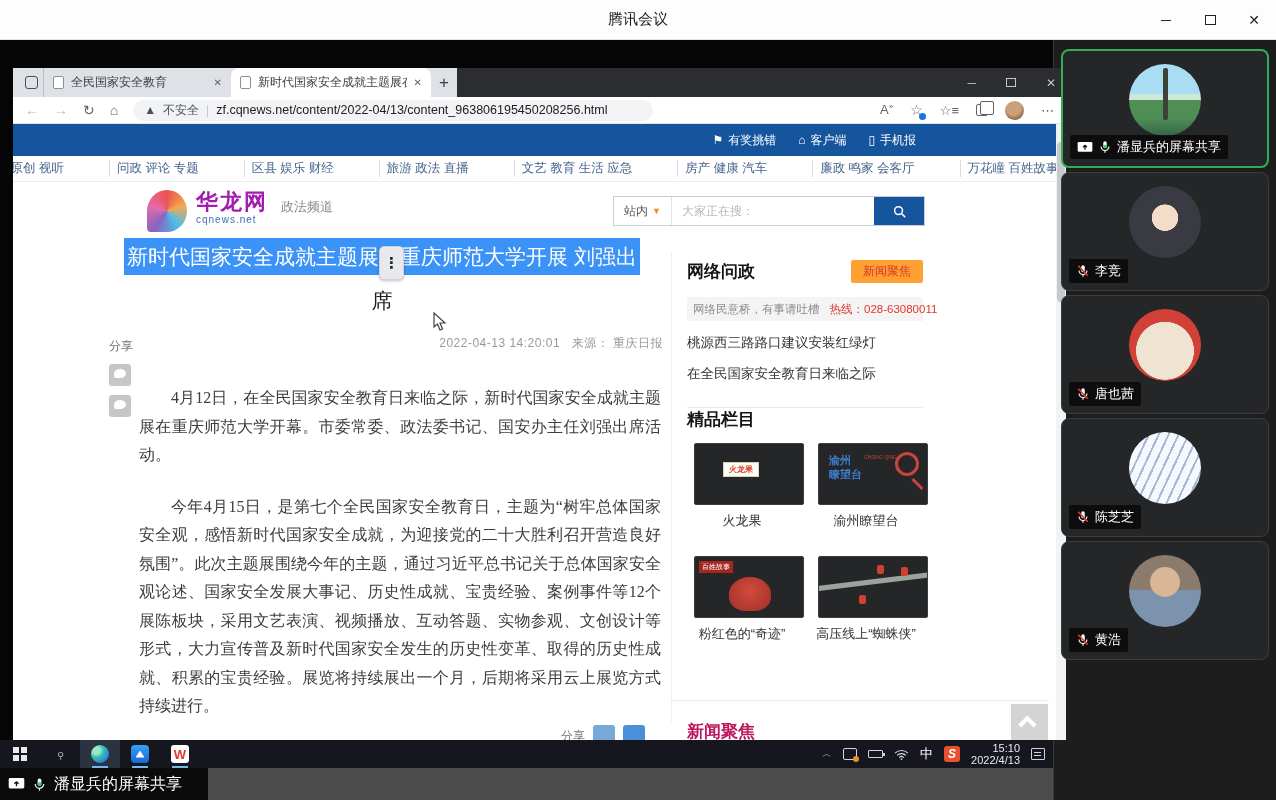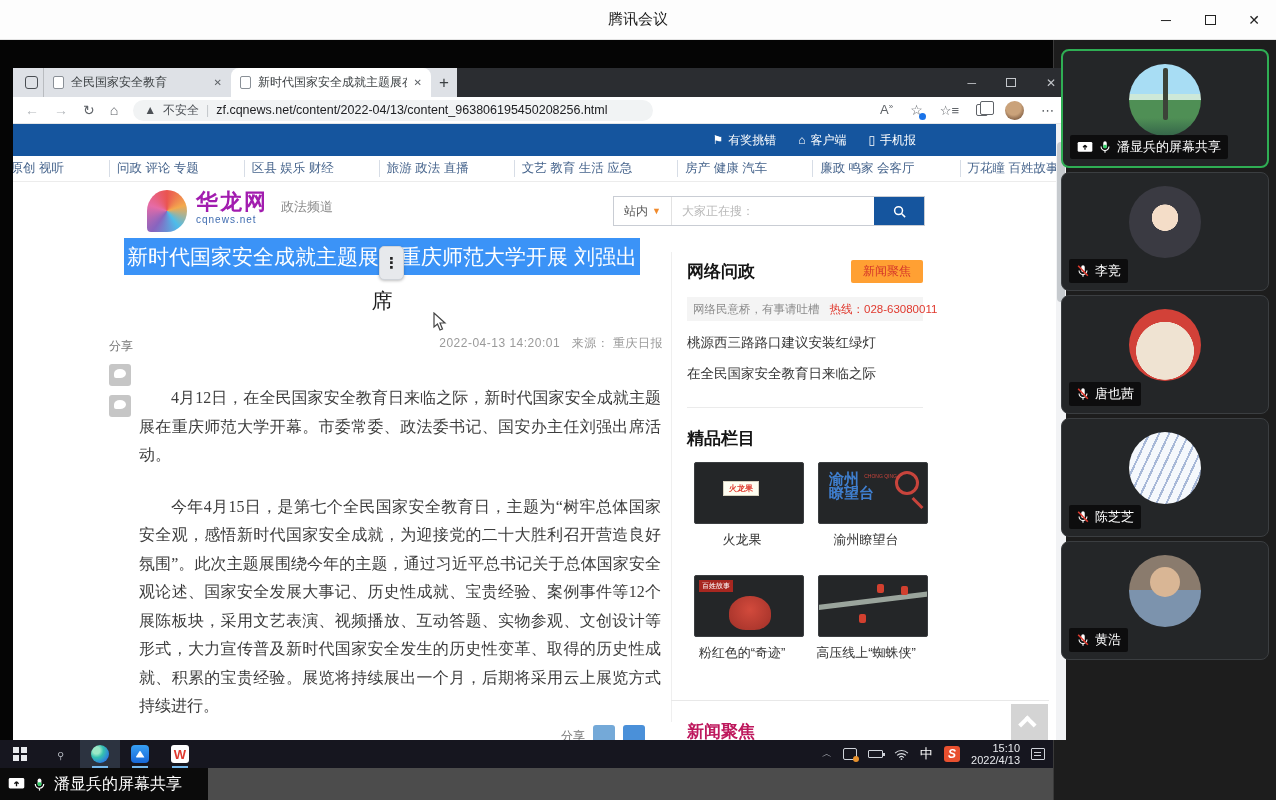--- a/index.html
+++ b/index.html
@@ -109,7 +109,7 @@
   .wz-banner .hot { color:#e0392e; }
   .wz-item { font-size:13.5px; color:#333; margin-top:13px; white-space:nowrap; }
   .sb-div { border-top:1px solid #ebebeb; margin-top:24px; }
-  .jp-title { font-size:17px; font-weight:bold; color:#151515; margin-top:19px; }
+  .jp-title { font-size:17px; font-weight:bold; color:#151515; }
   .cards { display:grid; grid-template-columns:110px 110px; column-gap:14px; row-gap:22px; margin-top:8px; }
   .card .thumb { width:110px; height:62px; border-radius:2px; position:relative; overflow:hidden; }
   .card .clabel { text-align:center; font-size:13px; color:#333; margin-top:7px; white-space:nowrap; }

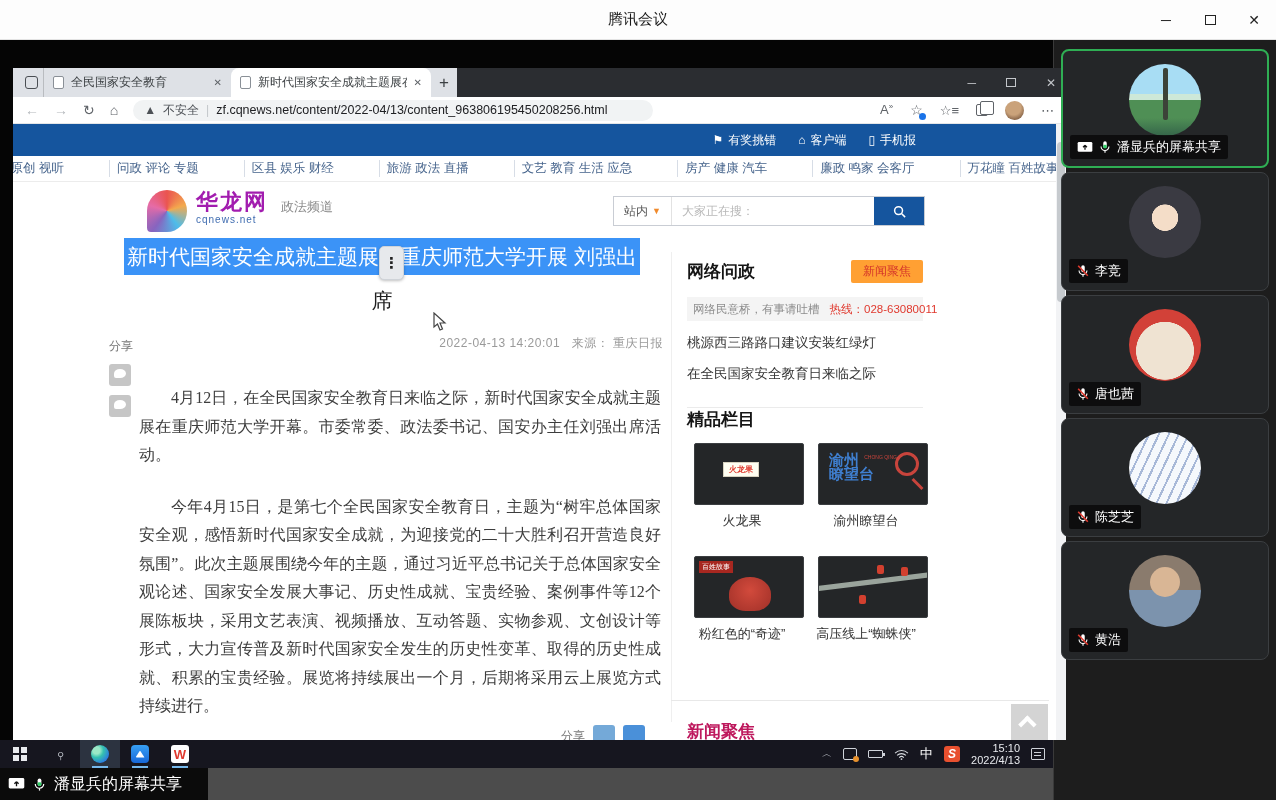--- a/index.html
+++ b/index.html
@@ -117,7 +117,7 @@
   .th1 .sign { position:absolute; left:28px; top:18px; background:#fffef2; border:1px solid #d8d2c0;
                font-size:8px; color:#e0392e; padding:1px 5px; font-weight:bold; }
   .th2 { background:#fff; border:1px solid #eee; }
-  .th2 .yz { position:absolute; left:10px; top:9px; font-size:15px; font-weight:bold; color:#3f7fd0; line-height:14px; }
+  .th2 .yz { position:absolute; left:10px; top:9px; font-size:11px; font-weight:bold; color:#3f7fd0; line-height:14px; }
   .th2 .cq { position:absolute; right:30px; top:10px; font-size:5px; color:#c8443c; }
   .th2 .ring { position:absolute; right:8px; top:8px; width:24px; height:24px; border:3px solid #c8443c;
                border-radius:50%; }

